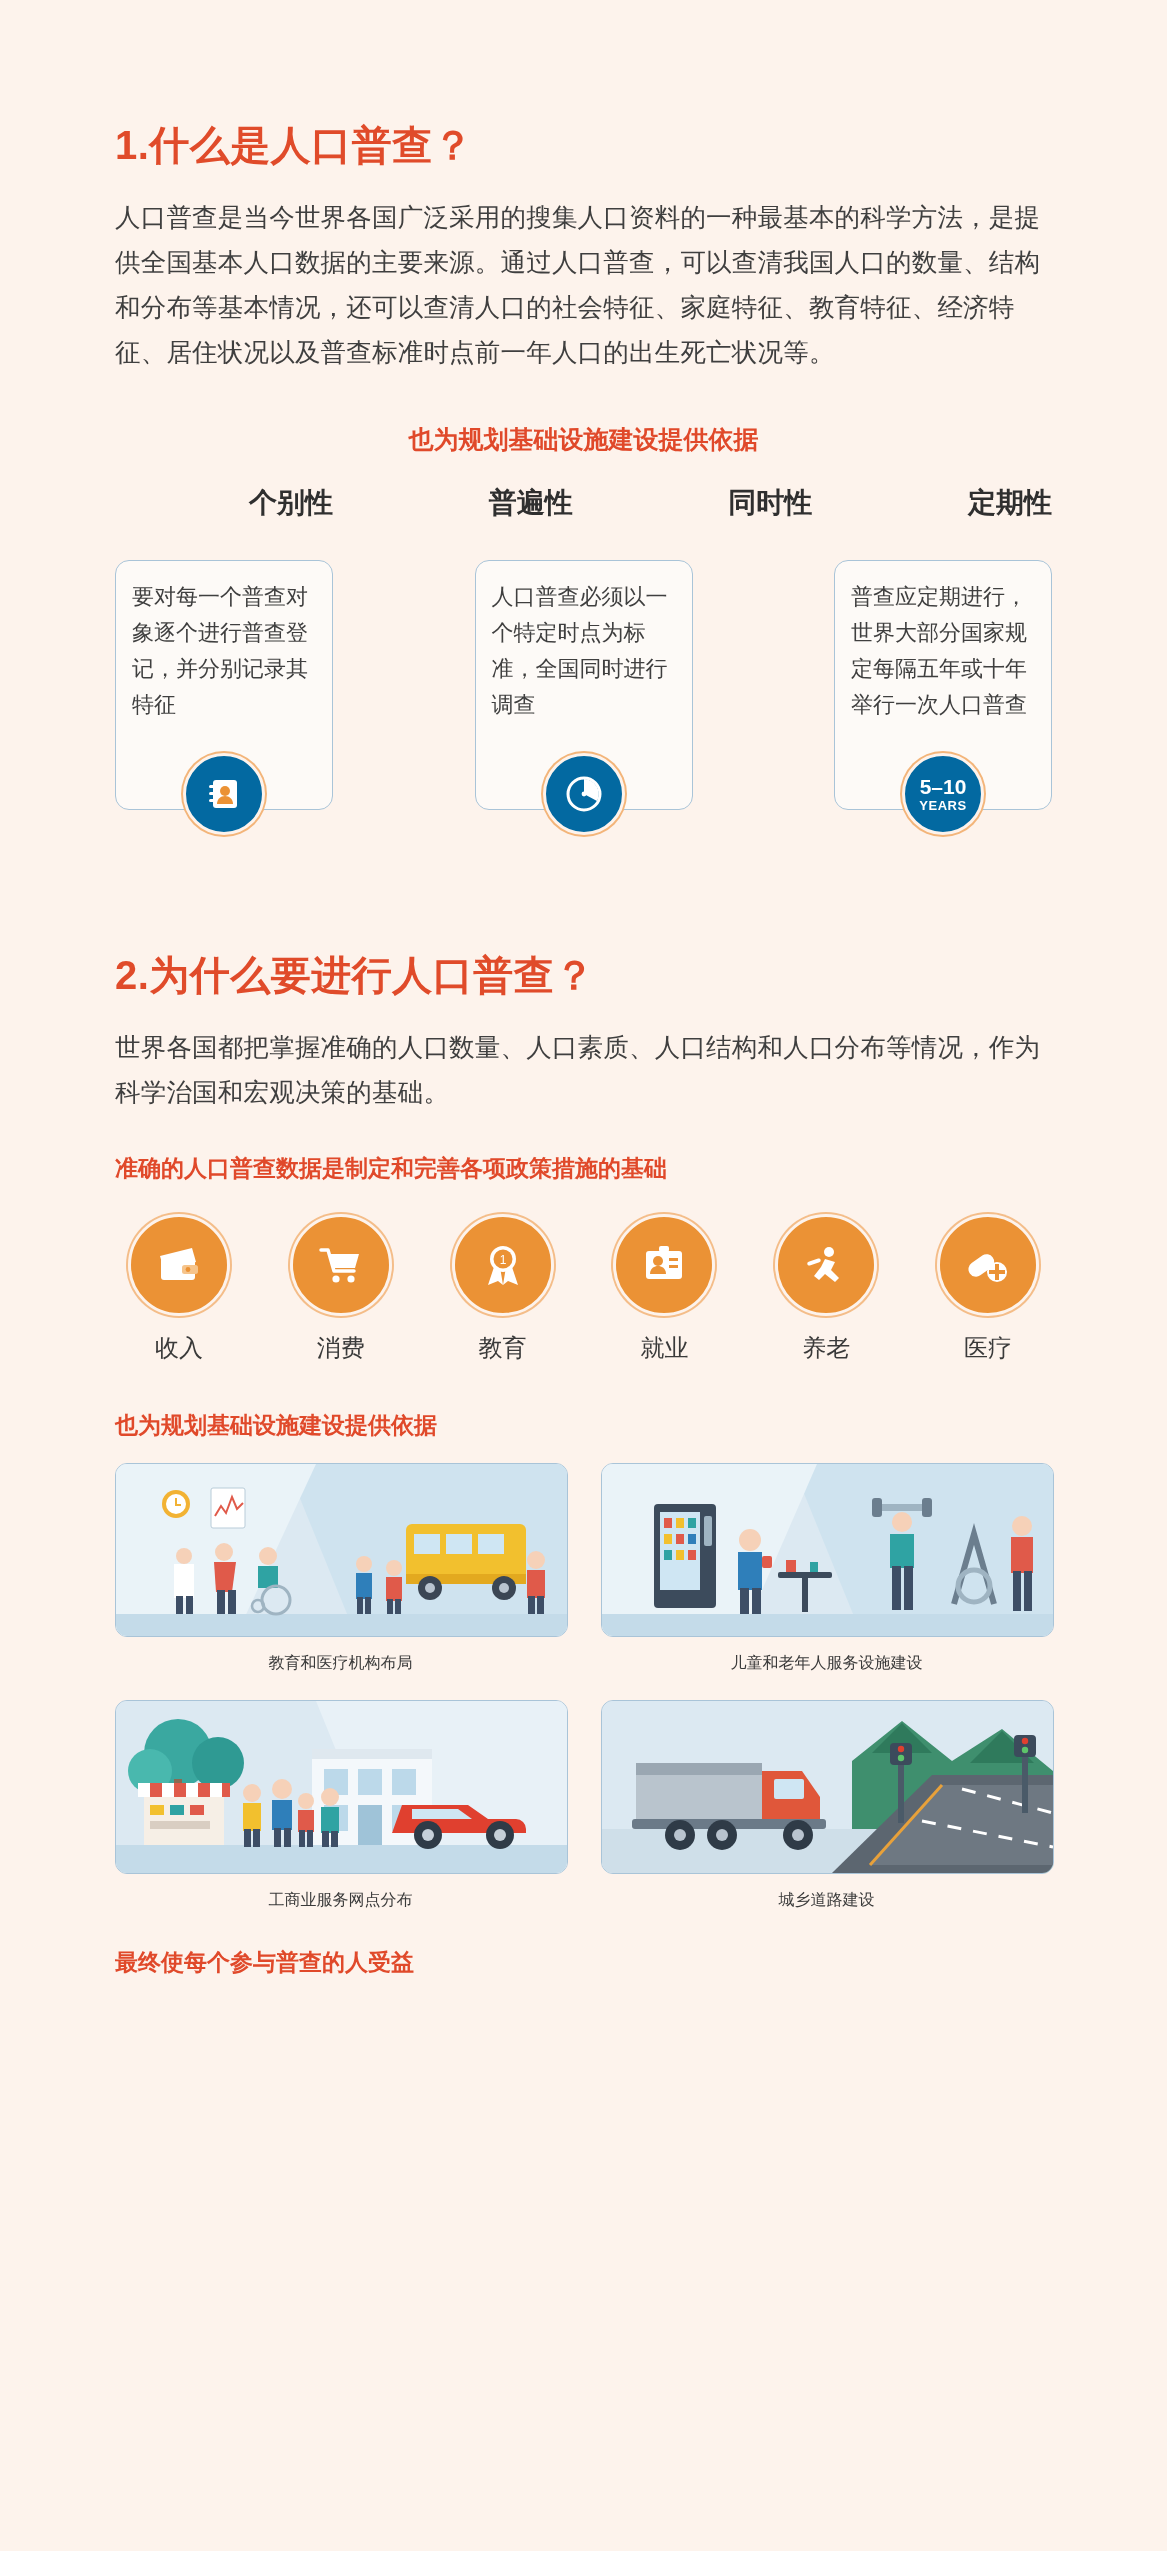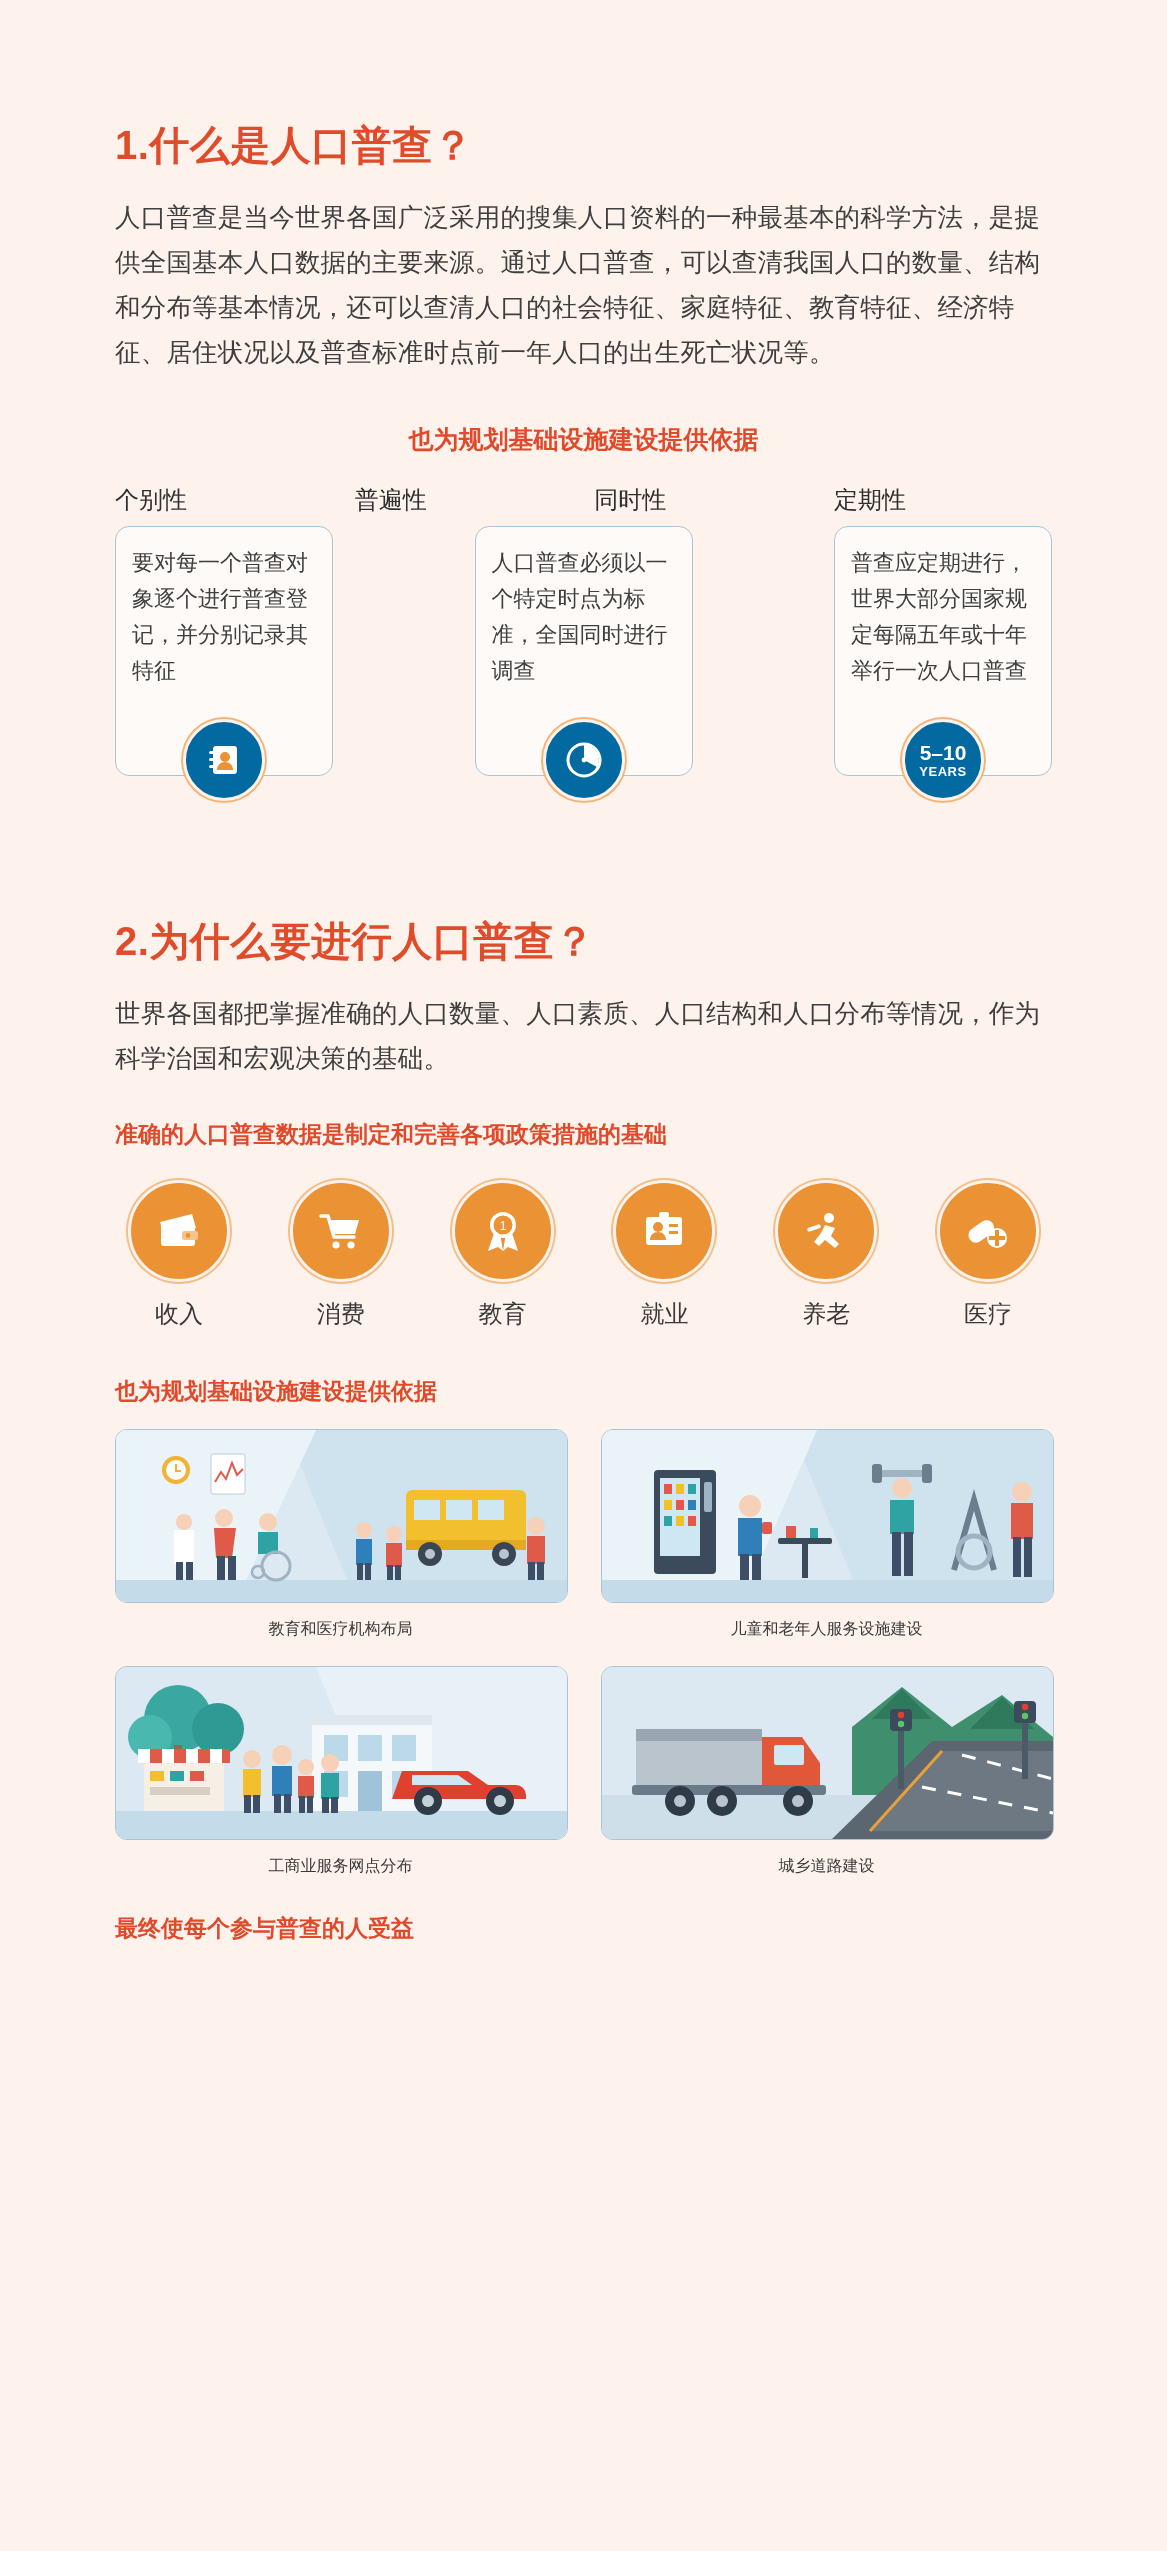--- a/index.html
+++ b/index.html
@@ -64,9 +64,9 @@
   }
   .feature-labels > div {
     width: 218px;
-    text-align: left;
-    font-size: 24px;
-    font-weight: normal;
+    text-align: right;
+    font-size: 28px;
+    font-weight: bold;
     color: #2f2f2f;
   }
   .feature-cards {

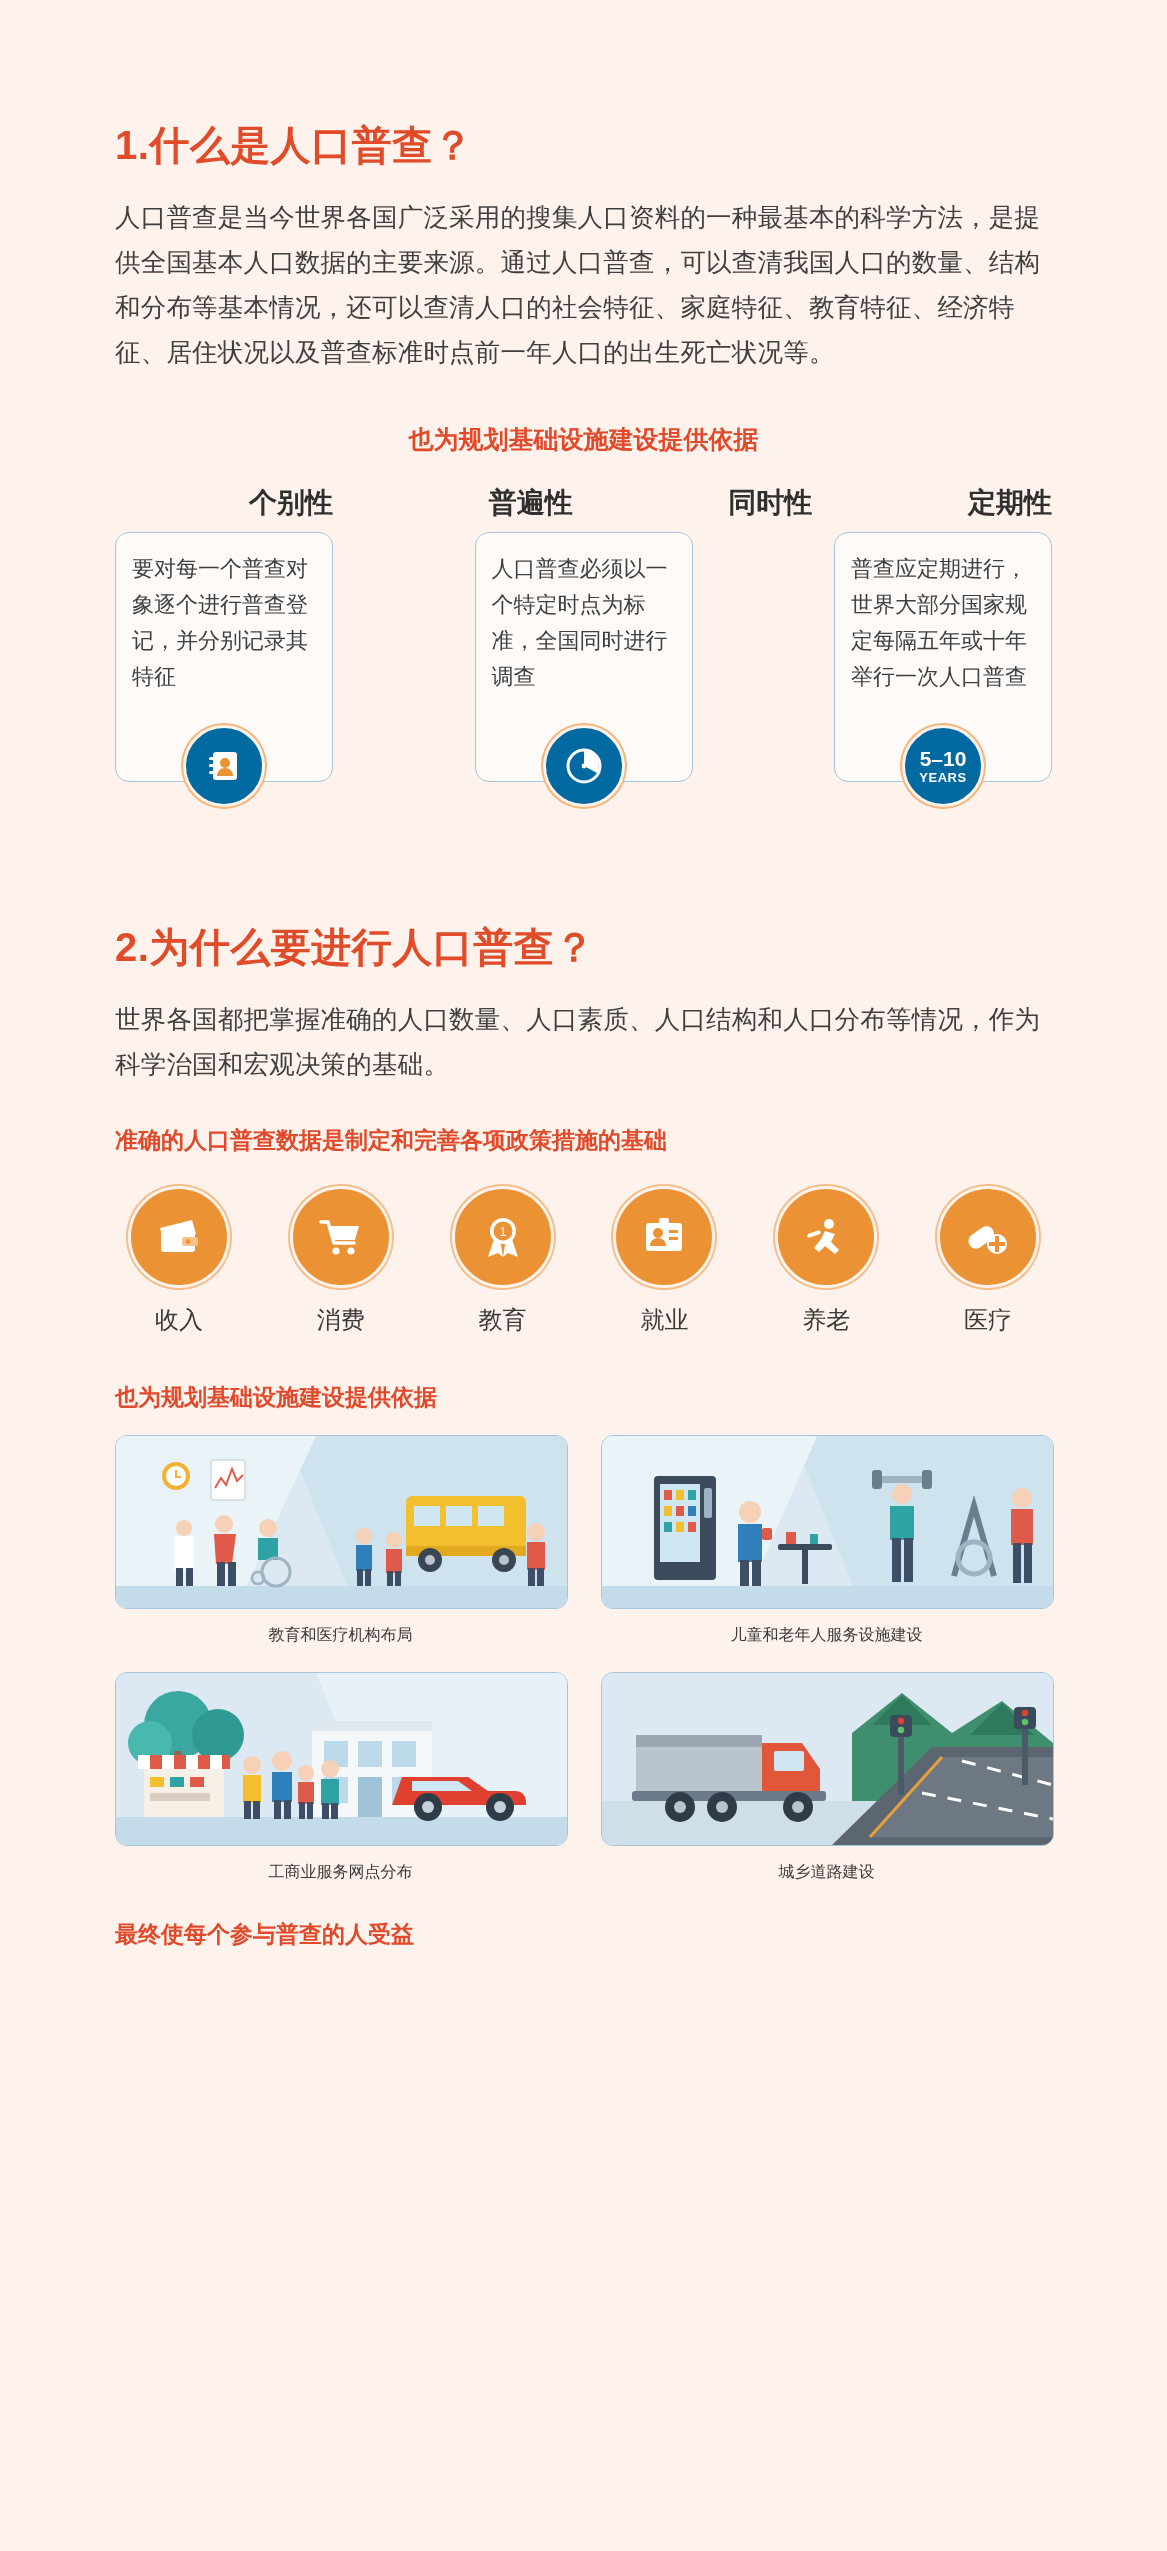--- a/index.html
+++ b/index.html
@@ -83,6 +83,7 @@
     border-radius: 14px;
     padding: 18px 16px 0 16px;
     position: relative;
+    margin-top: 28px;
   }
   .fcard .txt {
     font-size: 22px;

